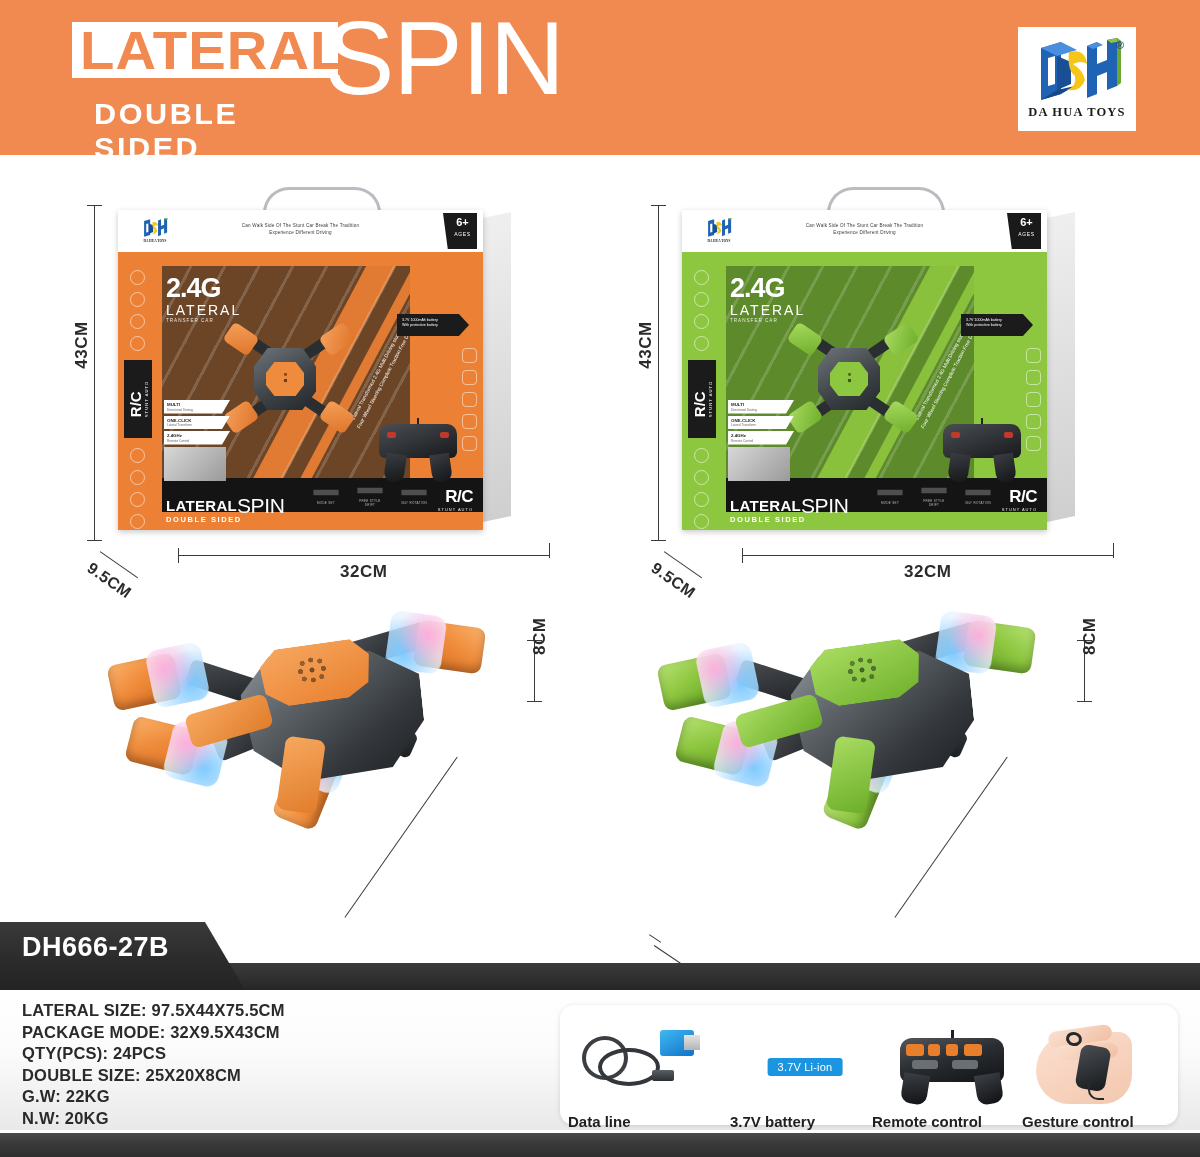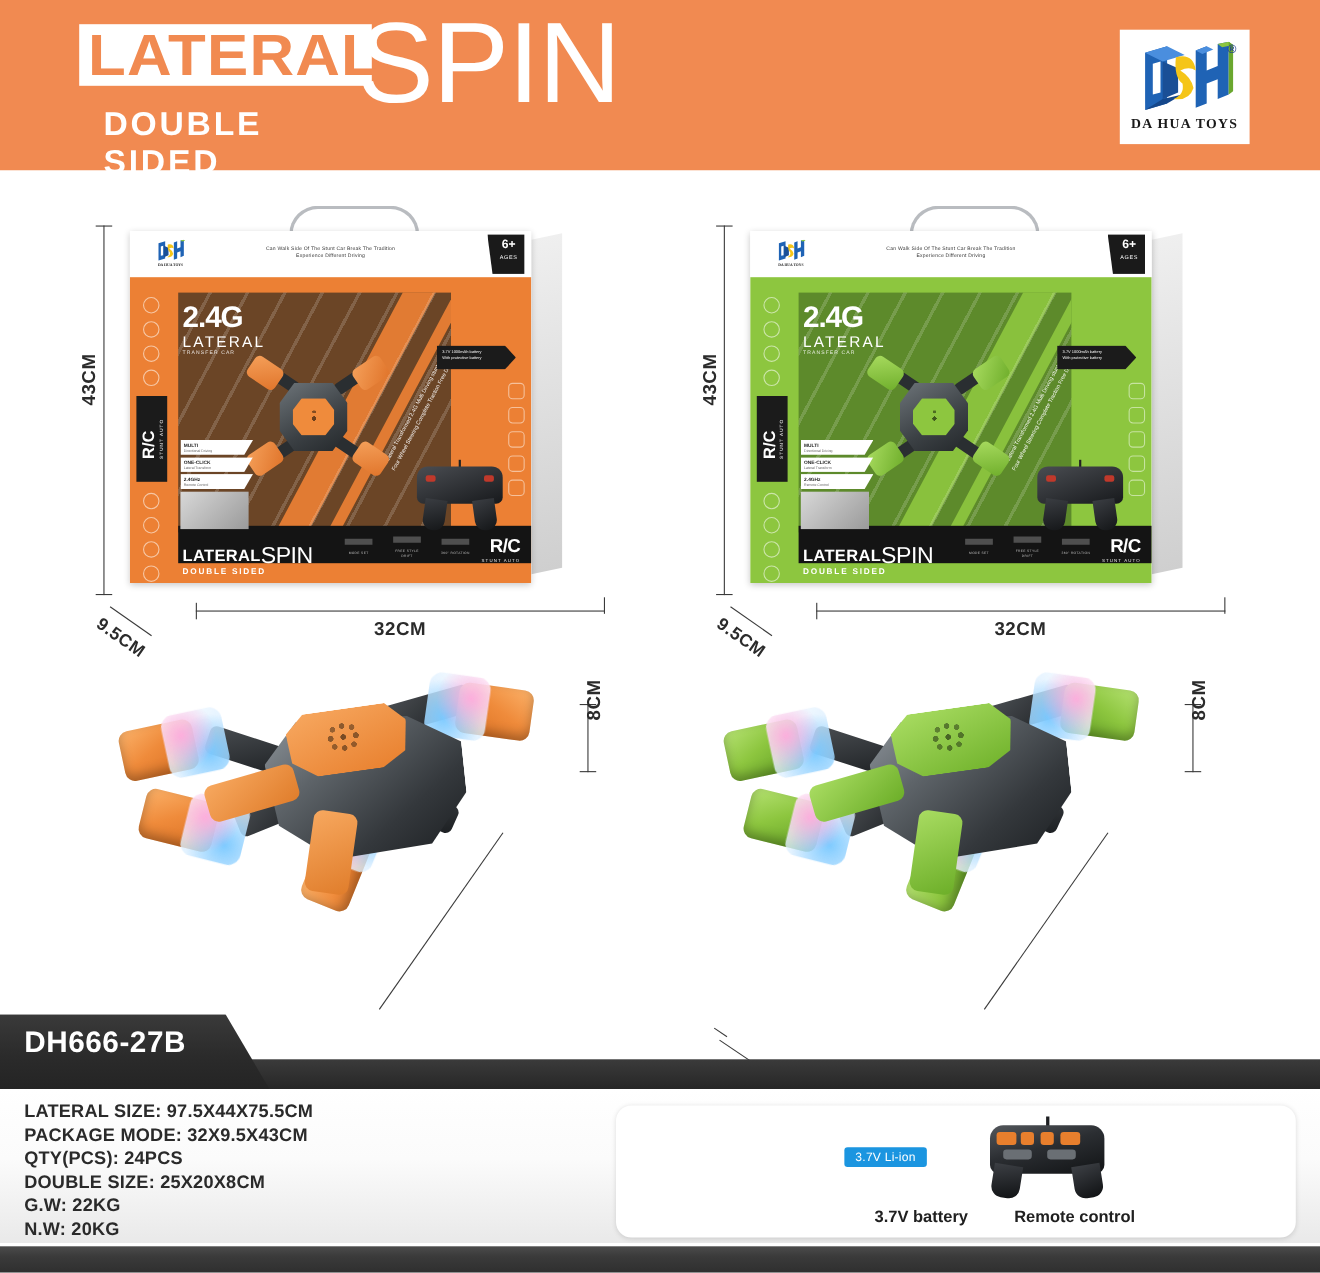--- a/index.html
+++ b/index.html
@@ -455,8 +455,8 @@
     box-shadow: 0 1px 5px rgba(0,0,0,0.13);
   }
   .acc-item {
-    position: absolute; top: 6px; height: 108px;
-    text-align: right;
+    position: absolute; top: 21px; height: 108px;
+    text-align: left;
   }
   .acc-label {
     position: absolute; left: 0; right: 0; bottom: 4px;

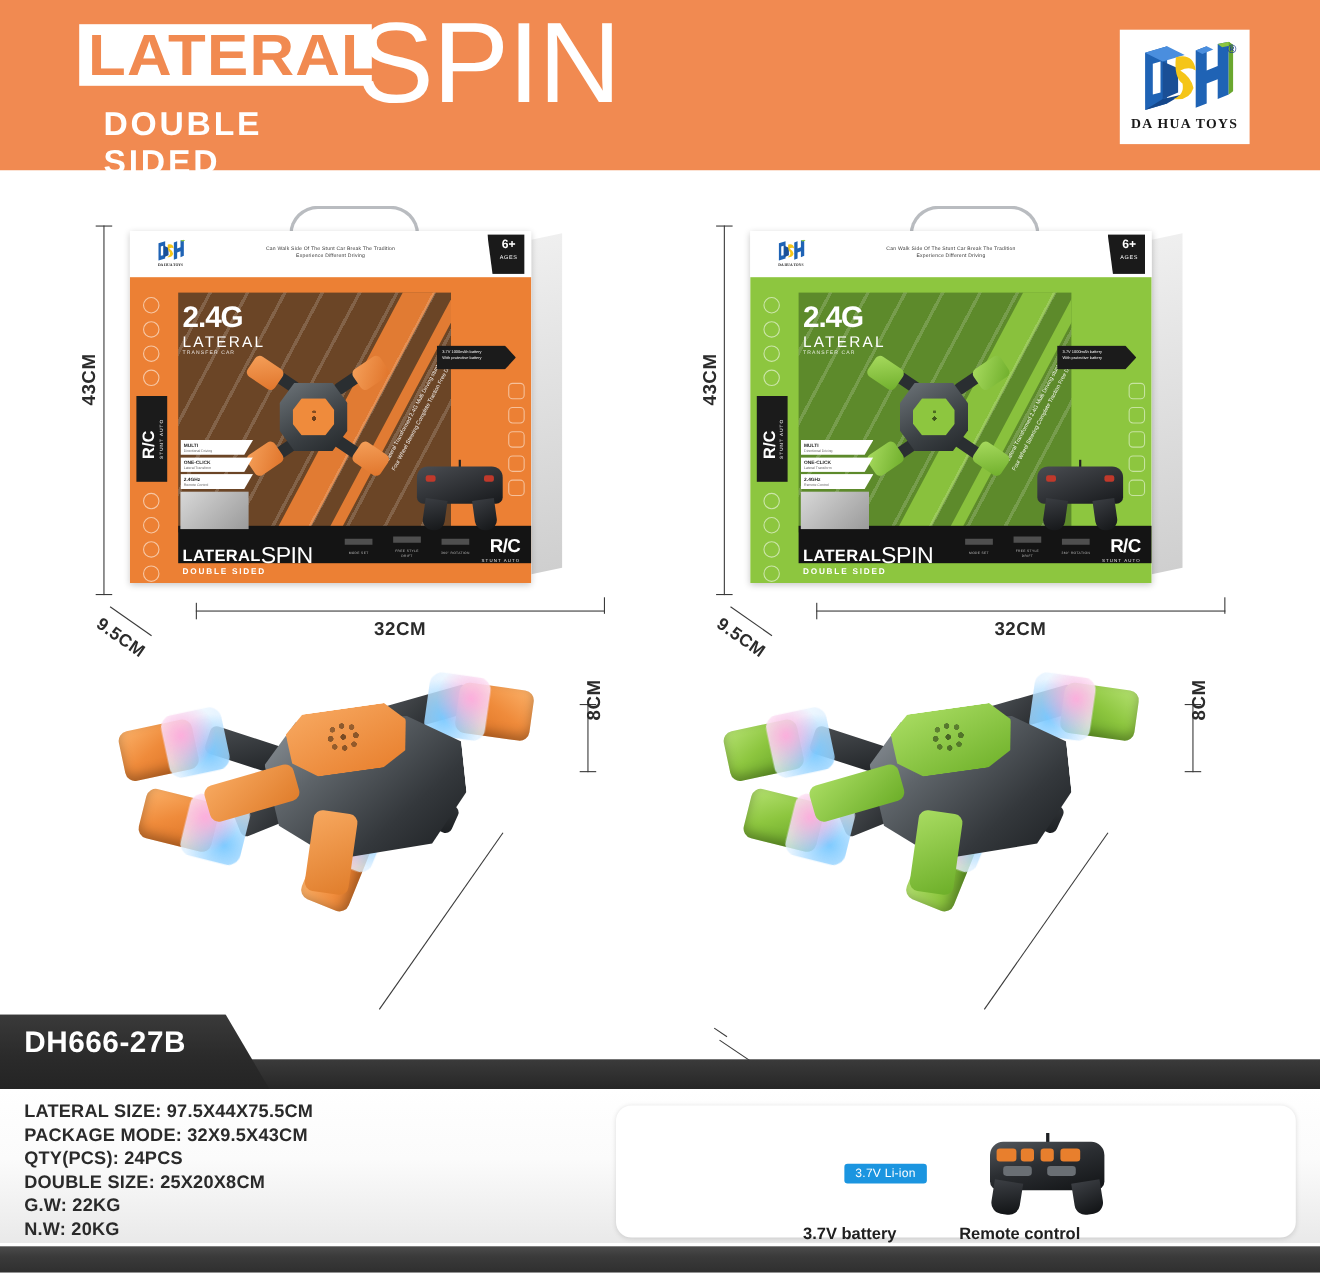--- a/index.html
+++ b/index.html
@@ -993,6 +993,16 @@
 
 <div class="acc-panel">
 
+  <div class="acc-item" style="left:8px;width:168px;">
+    <div class="acc-art">
+      <div class="usb-plug"></div>
+      <div class="usb-tip"></div>
+      <div class="cab-loop" style="left:14px;top:6px;width:46px;height:44px;"></div>
+      <div class="cab-loop" style="left:30px;top:18px;width:62px;height:38px;border-color:#33373b;"></div>
+      <div class="cab-conn"></div>
+    </div>
+    <div class="acc-label">Data line</div>
+  </div>
 
   <div class="acc-item" style="left:170px;width:150px;">
     <div class="acc-art">

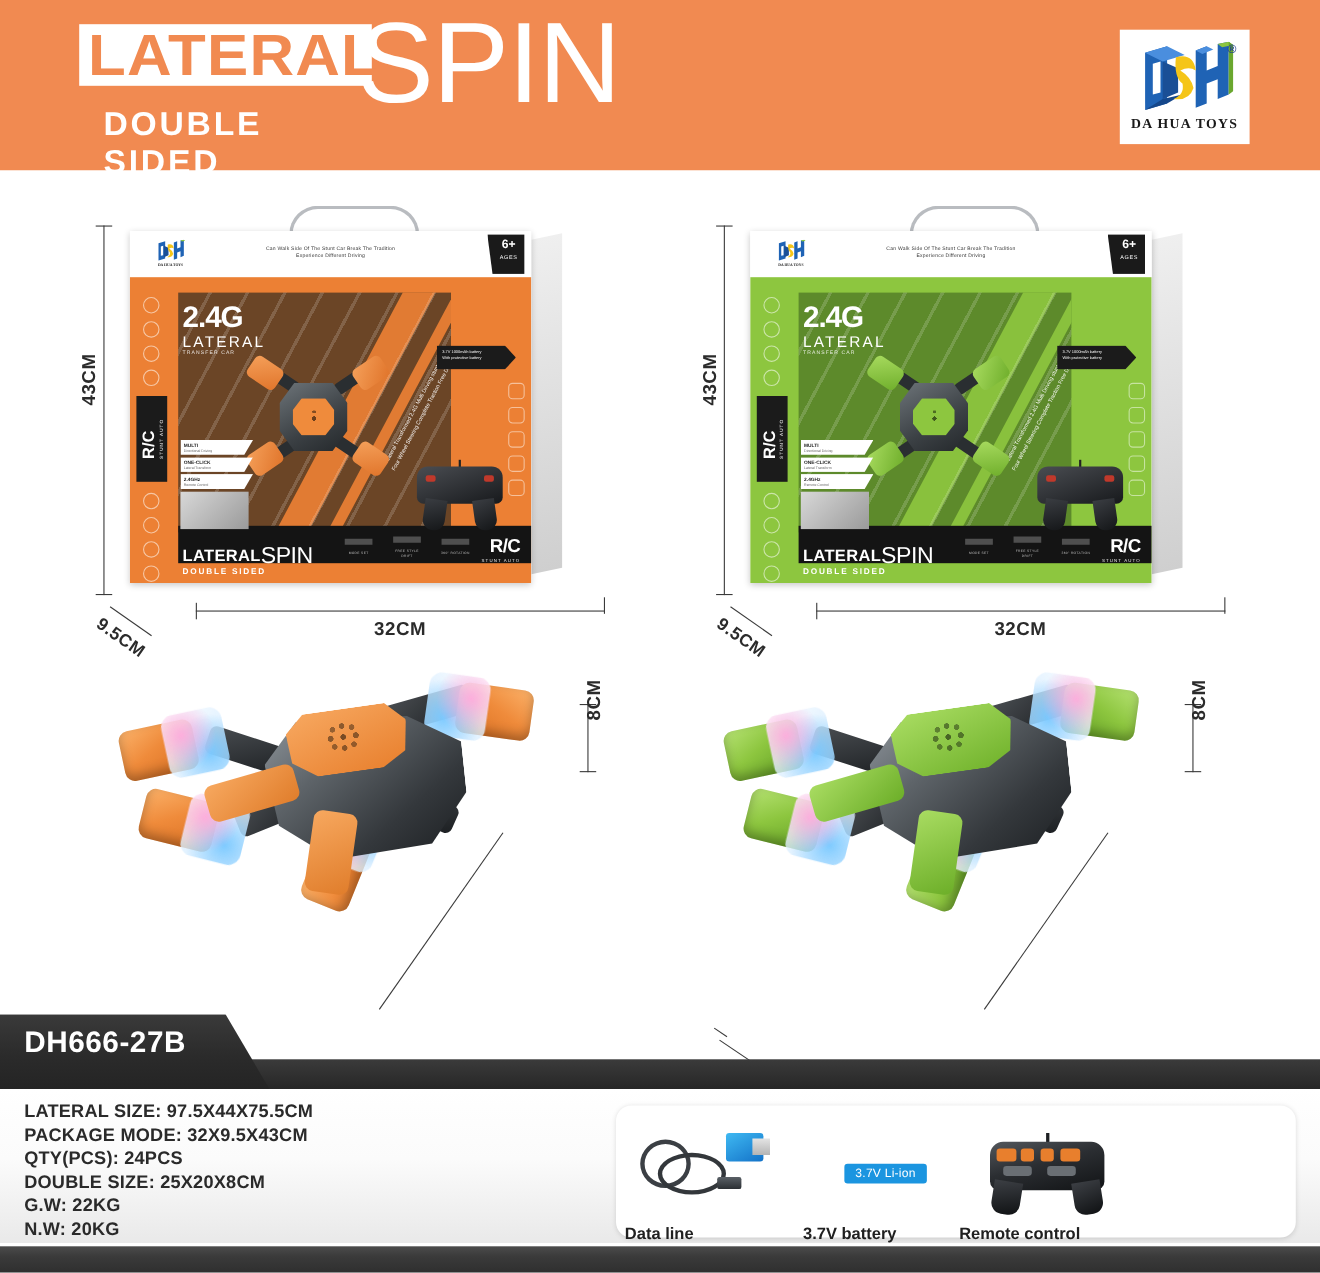--- a/index.html
+++ b/index.html
@@ -1027,6 +1027,17 @@
     <div class="acc-label">Remote control</div>
   </div>
 
+  <div class="acc-item" style="left:462px;width:150px;">
+    <div class="acc-art">
+      <div class="hand"></div>
+      <div class="finger" style="left:26px;top:-2px;width:64px;height:16px;transform:rotate(-8deg);"></div>
+      <div class="finger" style="left:34px;top:14px;width:62px;height:15px;transform:rotate(-3deg);"></div>
+      <div class="watch-ring"></div>
+      <div class="watch-band"></div>
+      <div class="watch-cord"></div>
+    </div>
+    <div class="acc-label">Gesture control</div>
+  </div>
 
 </div>
 

